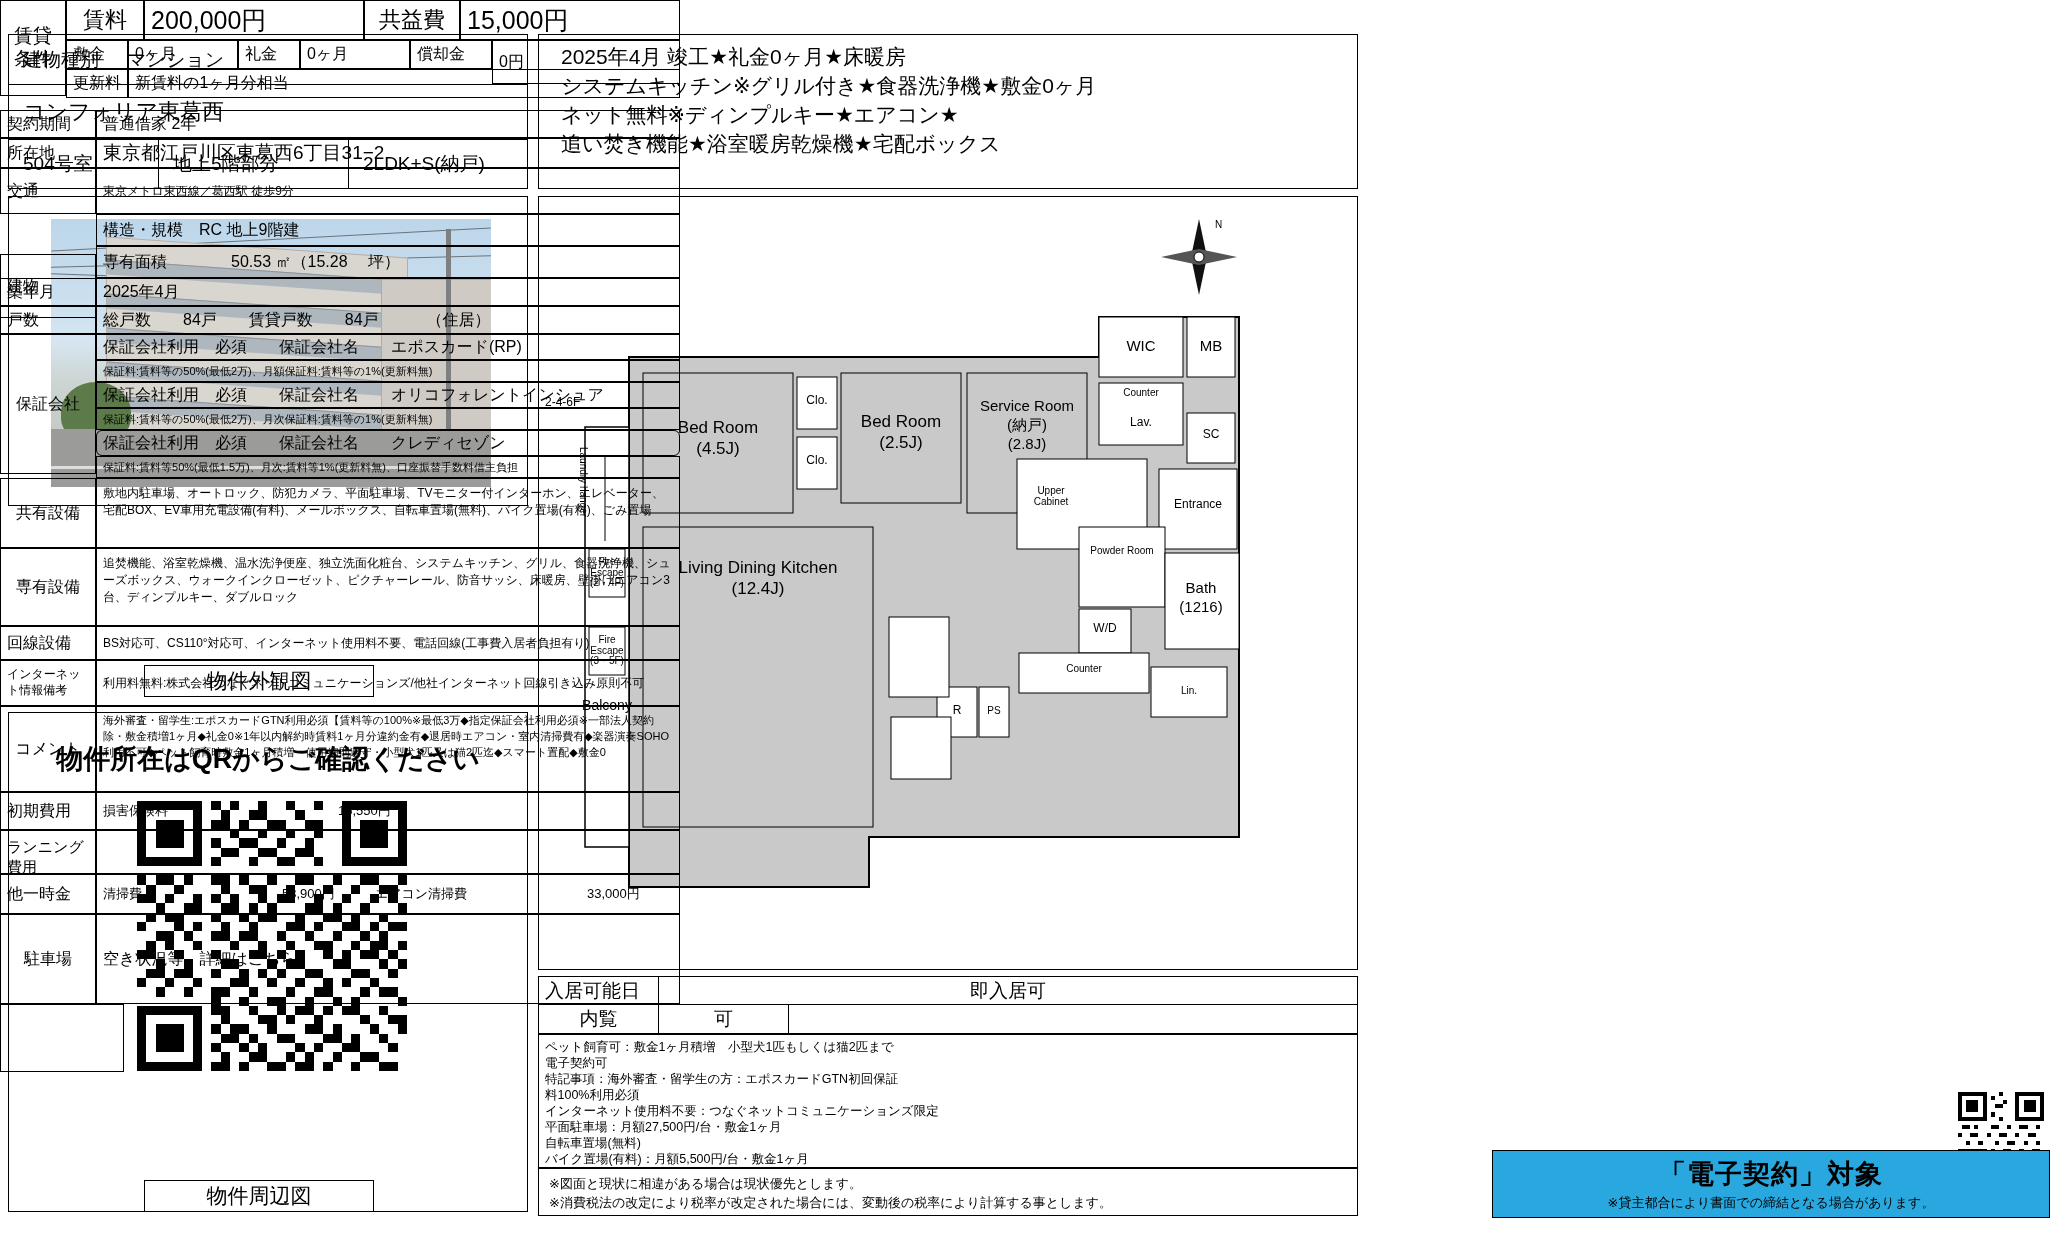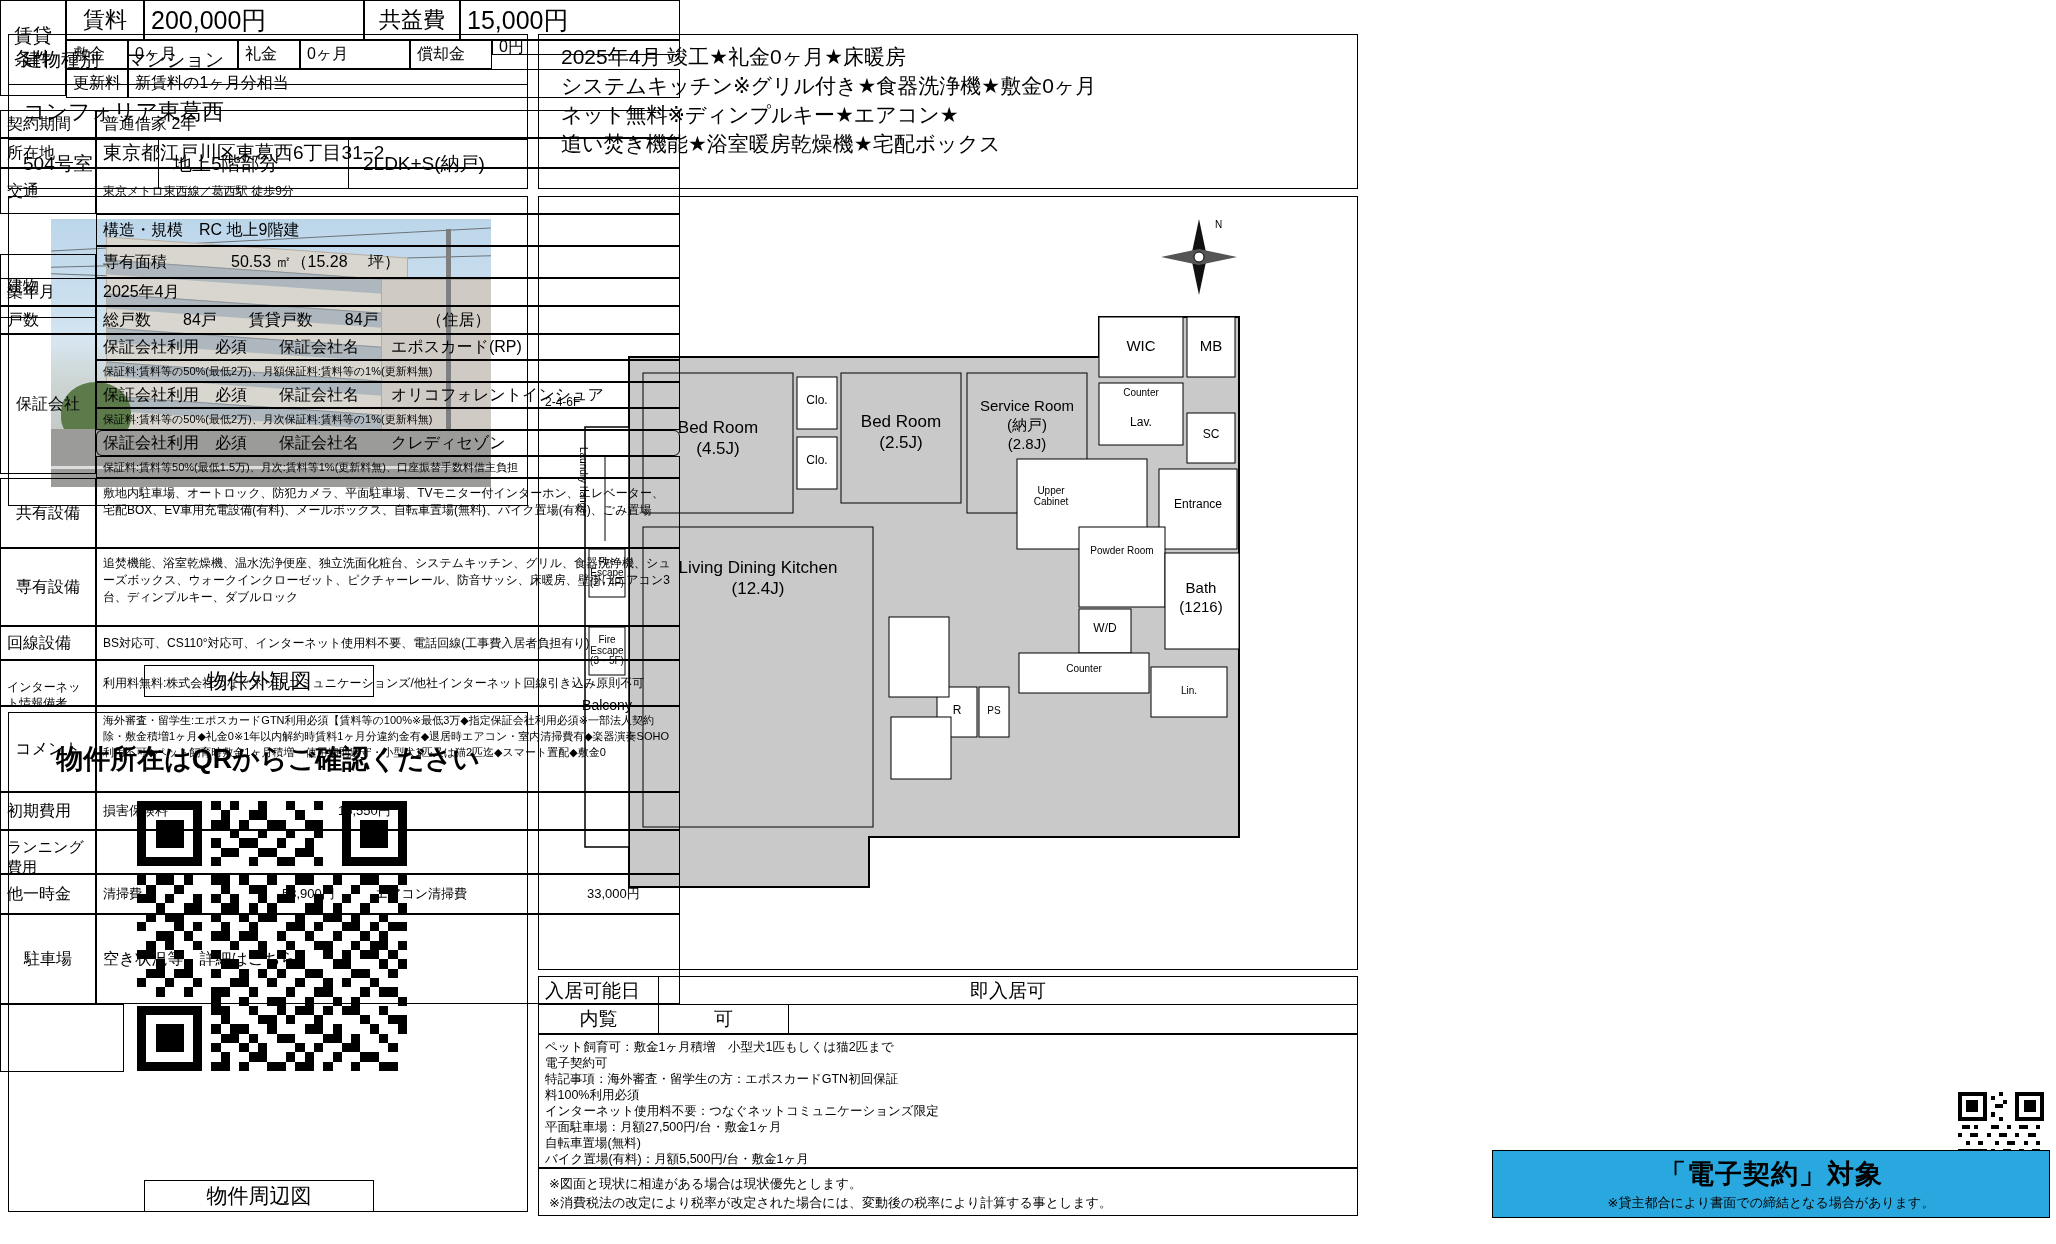--- a/index.html
+++ b/index.html
@@ -602,7 +602,7 @@
     <div class="r-cell t12 cellb" style="left:410px;top:40px;width:82px;height:29px;">
       <span>償却金</span>
     </div>
-    <div class="r-cell t12 cellb" style="left:492px;top:40px;width:188px;height:15px;">
+    <div class="r-cell t12 cellb" style="left:492px;top:40px;width:188px;height:44px;">
       <span>0円</span>
     </div>
 

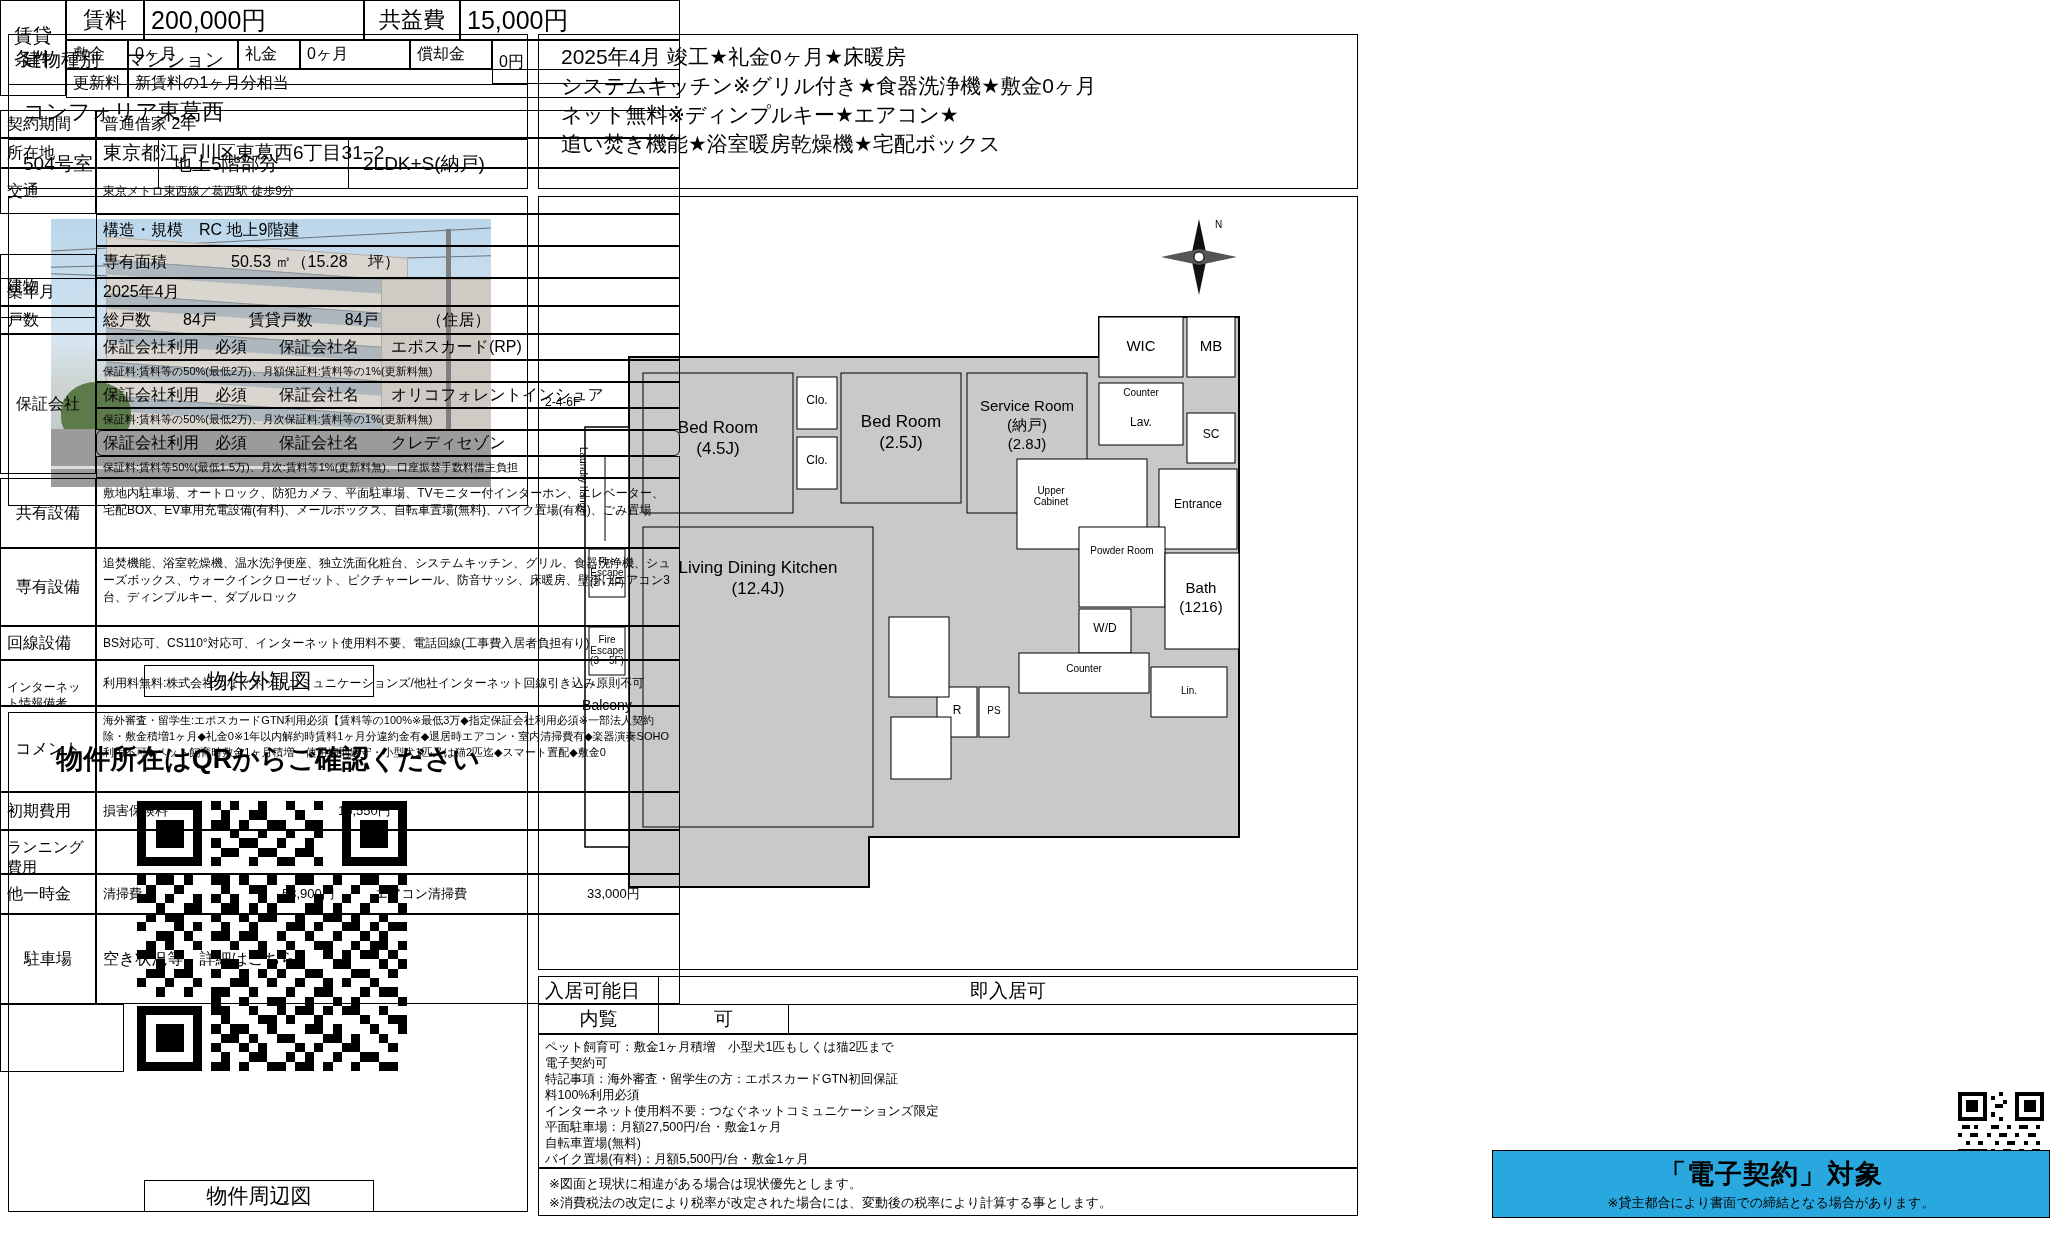--- a/index.html
+++ b/index.html
@@ -701,7 +701,7 @@
       <span>BS対応可、CS110°対応可、インターネット使用料不要、電話回線(工事費入居者負担有り)</span>
     </div>
 
-    <div class="r-cell t9 cellb multi" style="left:0;top:660px;width:96px;height:46px;padding-top:19px;line-height:1.3;">
+    <div class="r-cell t9 cellb multi" style="left:0;top:660px;width:96px;height:46px;padding-top:6px;line-height:1.3;">
       <span class="wrap">インターネット情報備考</span>
     </div>
     <div class="r-cell t9 cellb" style="left:96px;top:660px;width:584px;height:46px;">

